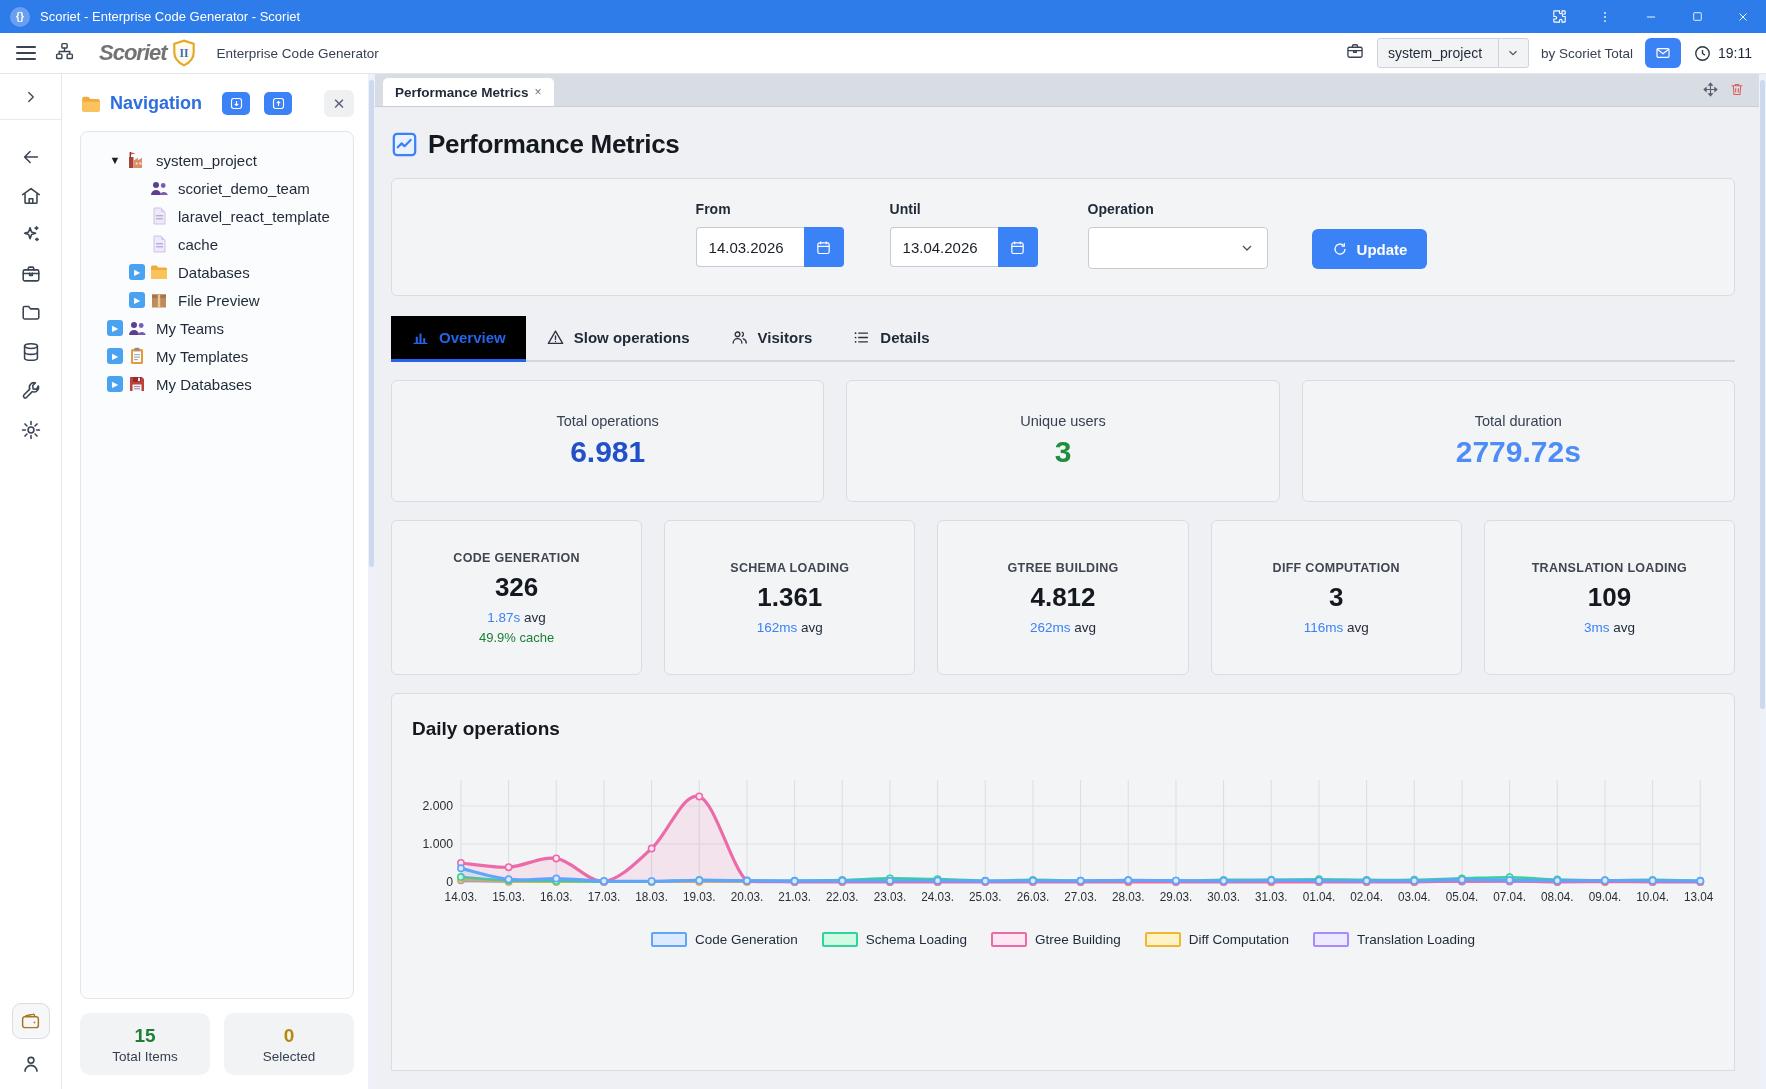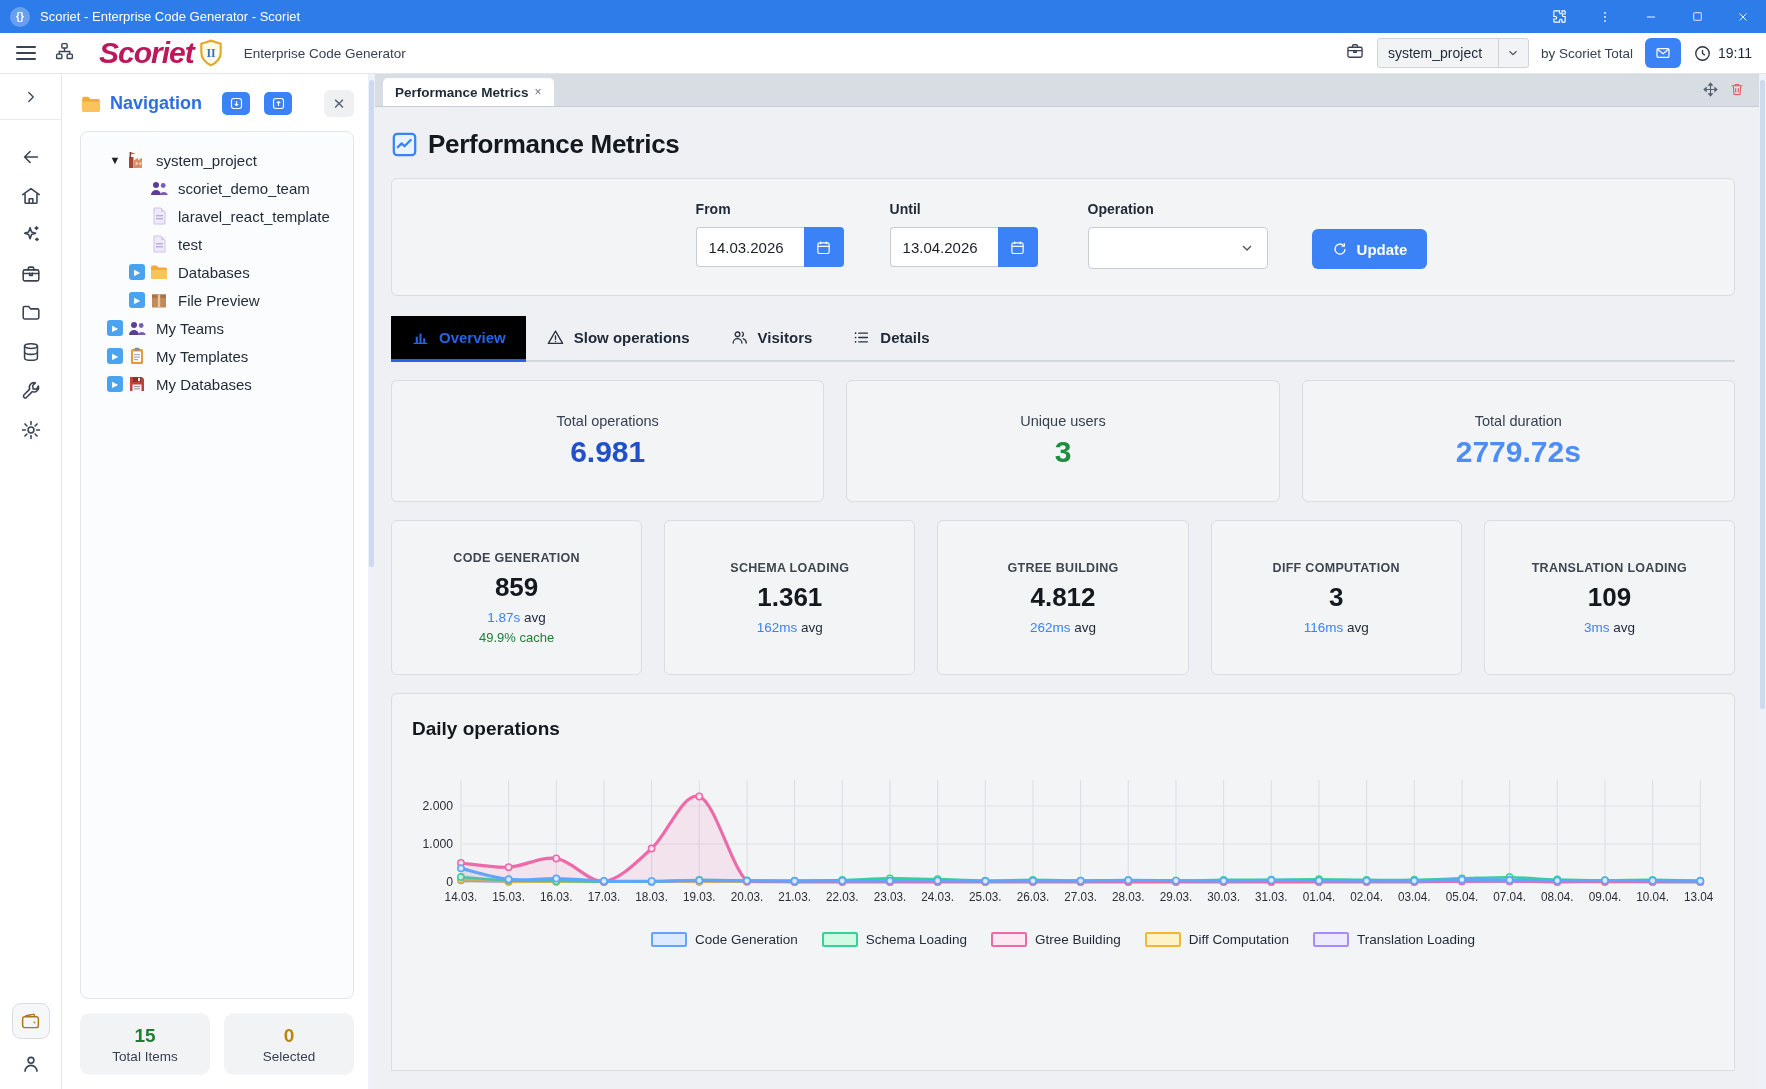--- a/index.html
+++ b/index.html
@@ -21,7 +21,7 @@
   .hdr-icon { margin-left:18px; color:#3a4352; }
   .hdr-icon svg { stroke:#3a4352; fill:none; stroke-width:1.6; }
   .logo { margin-left:24px; display:flex; align-items:center; }
-  .logo-text { font-size:30px; font-weight:bold; font-style:italic; color:#be185d; letter-spacing:-1px; line-height:1; }
+  .logo-text { font-size:22px; font-weight:bold; font-style:italic; color:#737373; letter-spacing:-1px; line-height:1; }
   .logo-shield { margin-left:4px; }
   .hdr-subtitle { margin-left:20px; font-size:13.5px; color:#374151; }
   .hdr-right { margin-left:auto; display:flex; align-items:center; gap:12px; }

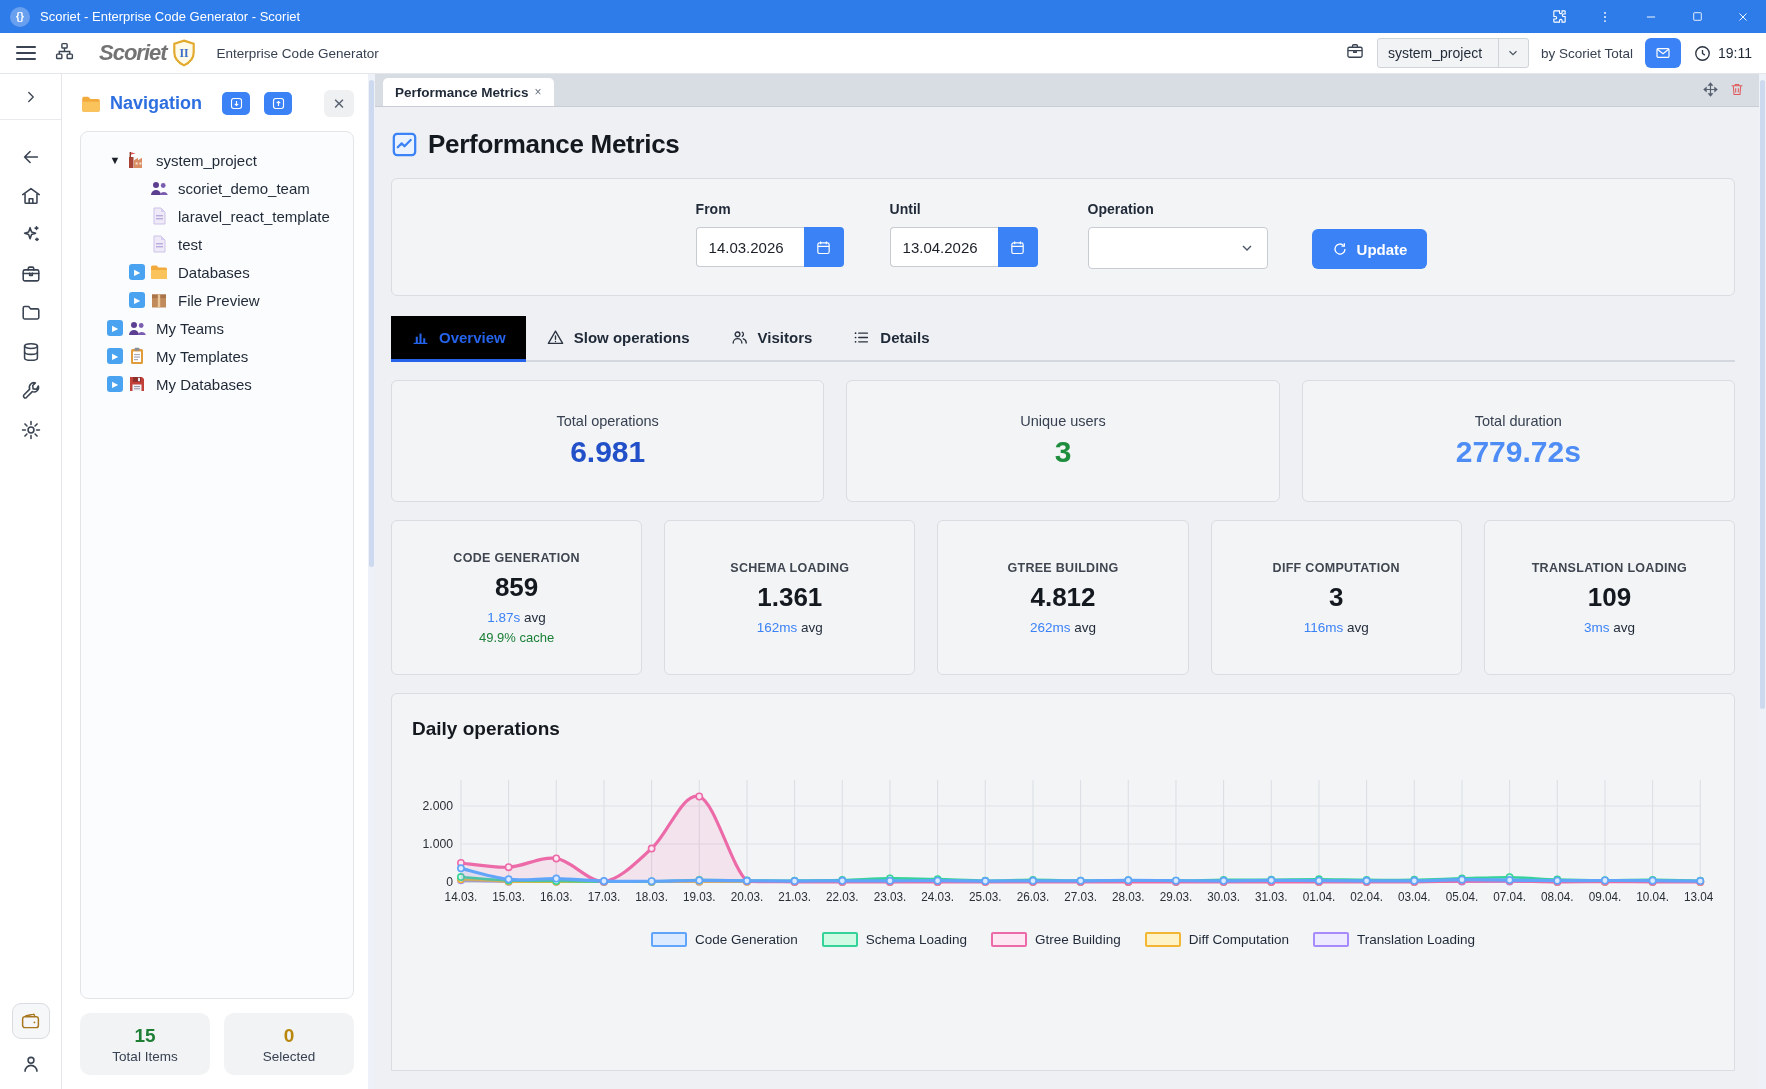--- a/index.html
+++ b/index.html
@@ -357,7 +357,7 @@
             <rect x="7" y="12" width="7" height="1.4" fill="#b9abdd"></rect>
           </svg>
         </span>
-        <span>test</span>
+        <span>cache</span>
       </div>
       <div class="tree-row" style="padding-left: 36px;">
         <span class="exp">

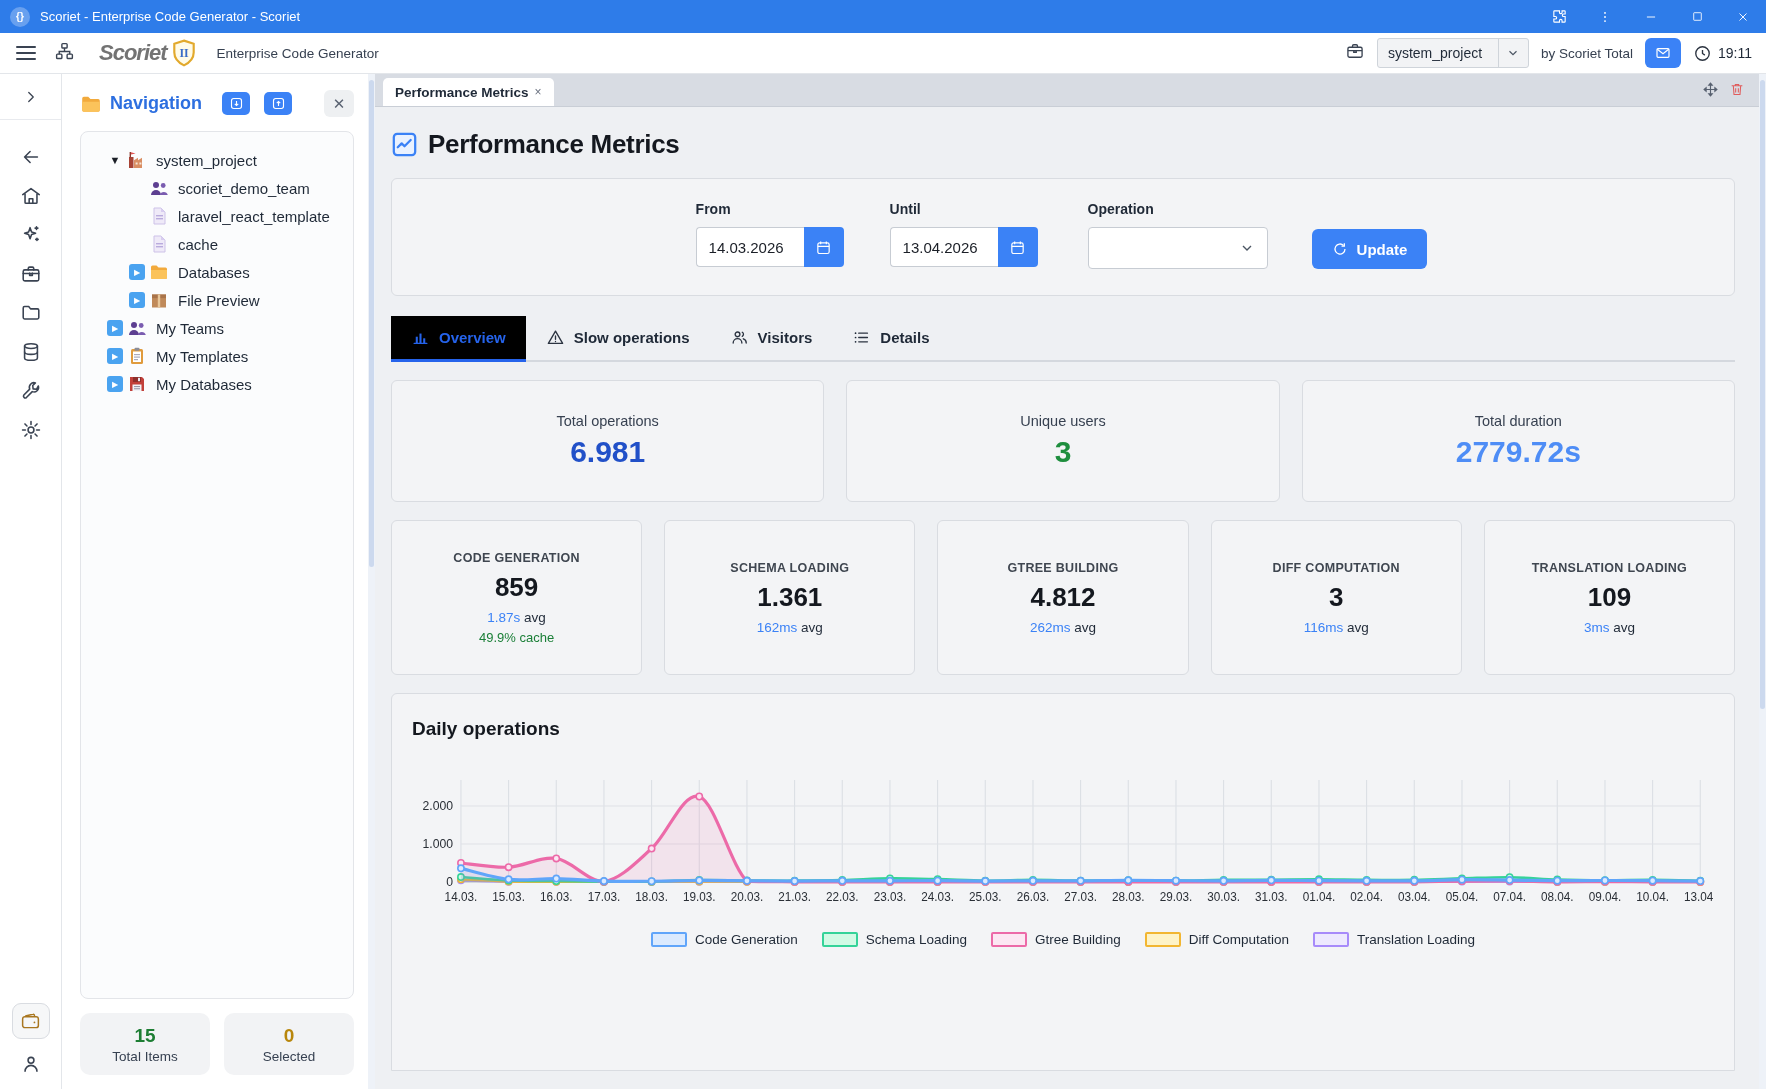--- a/index.html
+++ b/index.html
@@ -589,7 +589,7 @@
     <div class="ops-row" id="ops-row">
         <div class="op-card">
           <span class="t">CODE GENERATION</span>
-          <span class="v">859</span>
+          <span class="v">326</span>
           <span class="avg"><b>1.87s</b> avg</span>
           <span class="cache">49.9% cache</span>
         </div>

